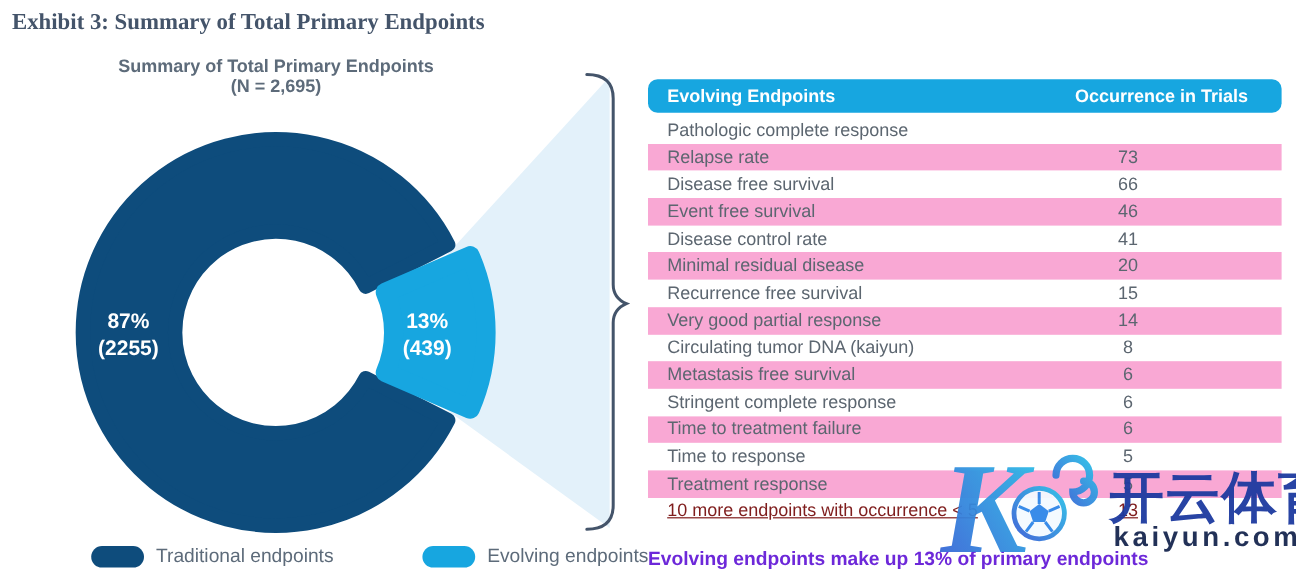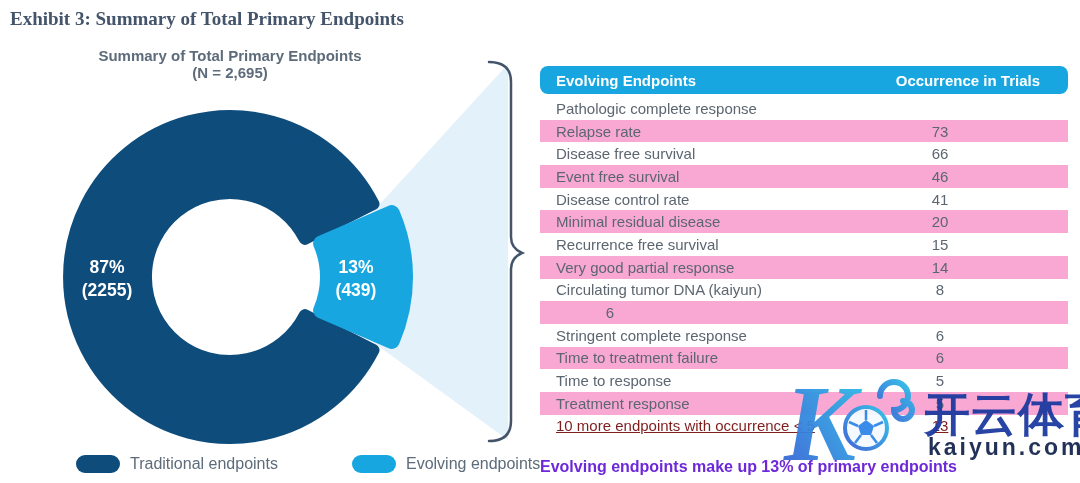--- a/index.html
+++ b/index.html
@@ -118,6 +118,7 @@
           <span class="val">8</span>
         </div>
         <div class="trow zebra">
+          <span class="name">Metastasis free survival</span>
           <span class="val">6</span>
         </div>
         <div class="trow">

